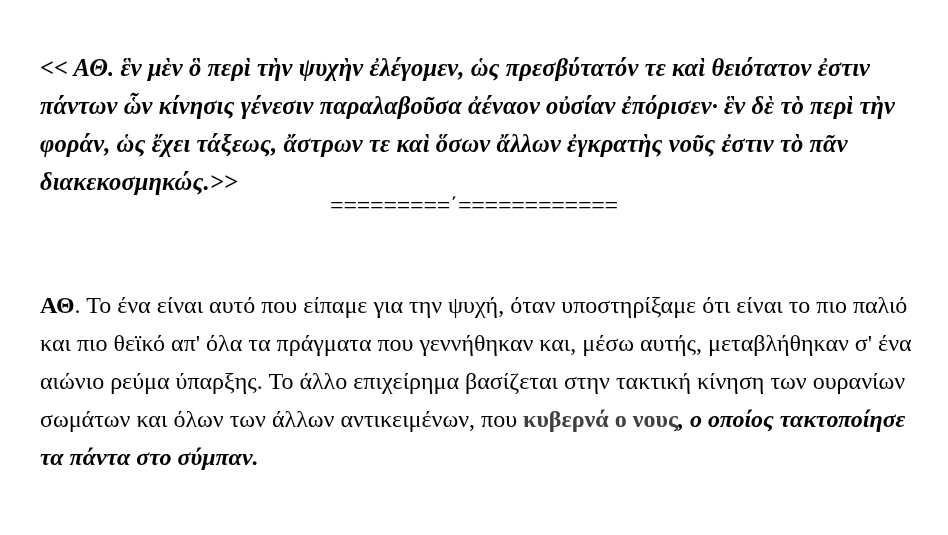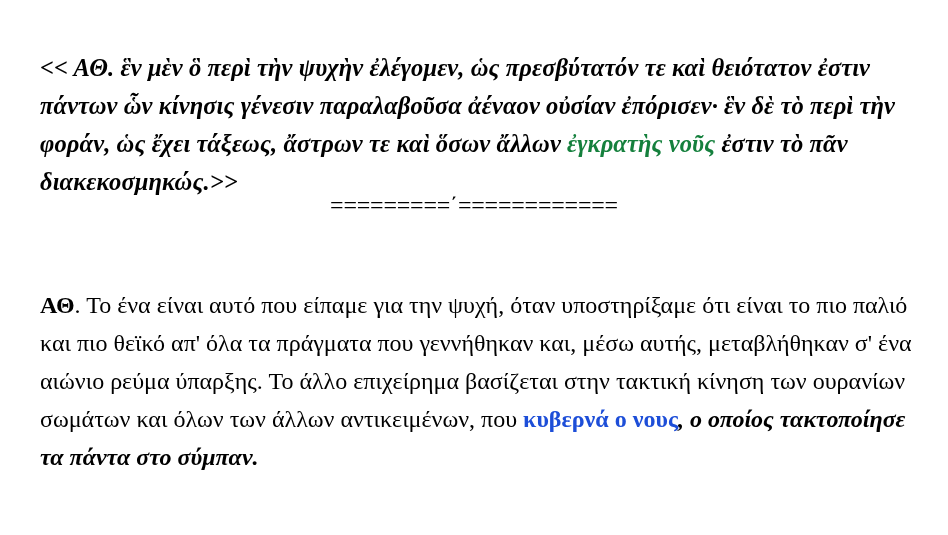--- a/index.html
+++ b/index.html
@@ -36,7 +36,7 @@
     font-style: italic;
   }
   .greek-block .accent {
-    color: #15803d;
+    color: #000000;
     font-weight: bold;
     font-style: italic;
   }

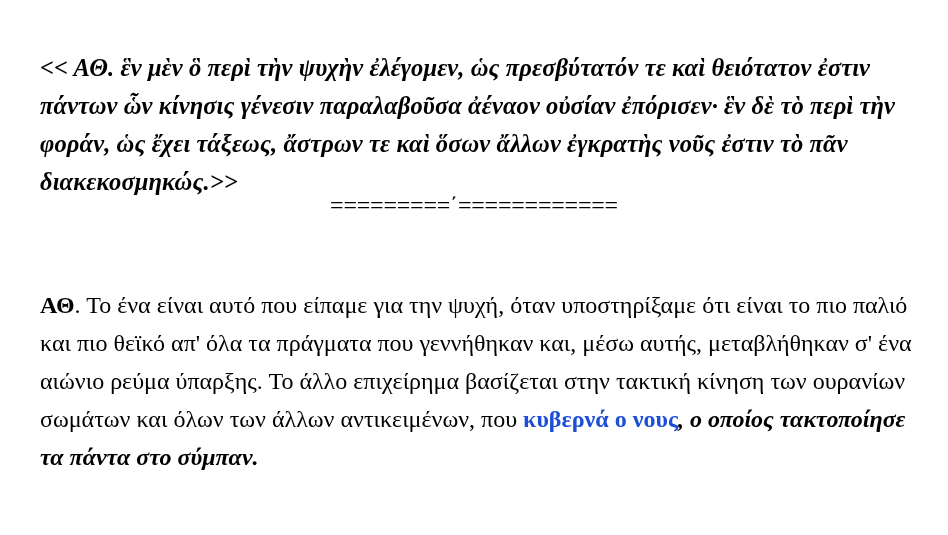--- a/index.html
+++ b/index.html
@@ -65,7 +65,7 @@
     font-weight: bold;
   }
   .translation-block .accent {
-    color: #1d4ed8;
+    color: #404040;
     font-weight: bold;
   }
   .translation-block .closing {

